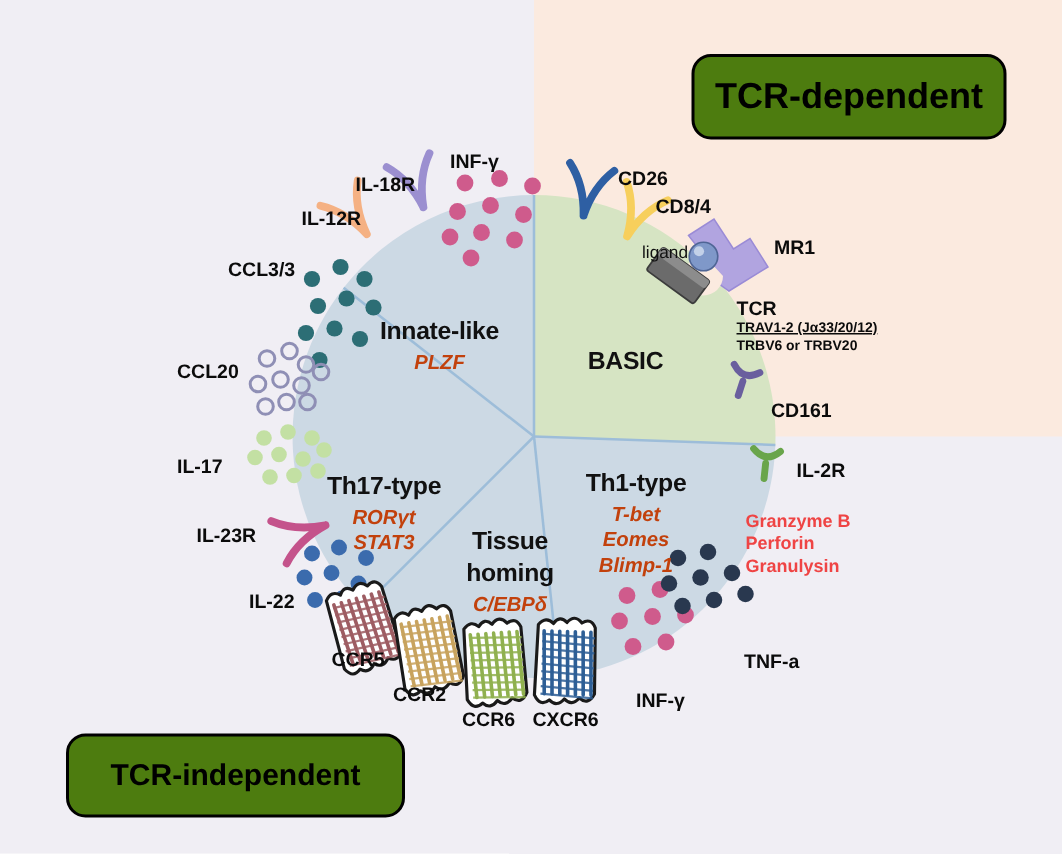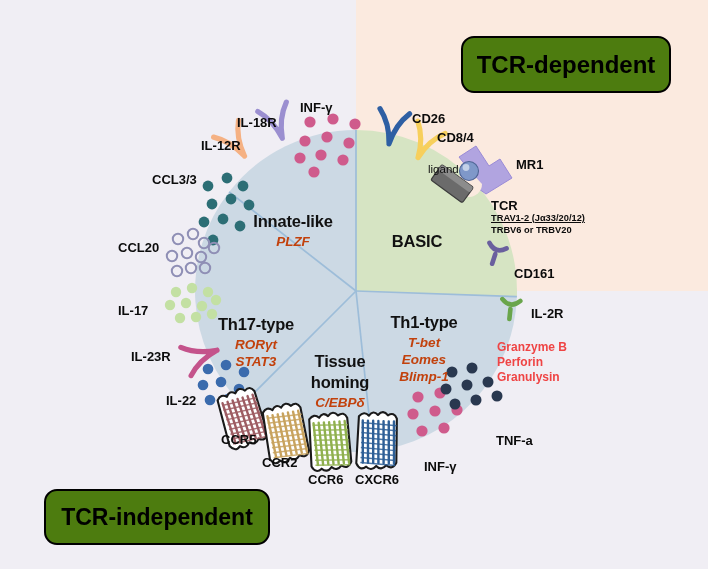--- a/index.html
+++ b/index.html
@@ -23,7 +23,7 @@
     font-weight:bold;color:#000;
   }
   #tag-dep{left:461px;top:36px;width:206px;height:53px;font-size:24px;}
-  #tag-indep{left:44px;top:489px;width:222px;height:52px;font-size:23px;}
+  #tag-indep{left:44px;top:489px;width:222px;height:52px;font-size:20px;}
   .efflist{font-weight:bold;font-size:12px;color:#ef4444;line-height:15px;}
 </style>
 </head>

